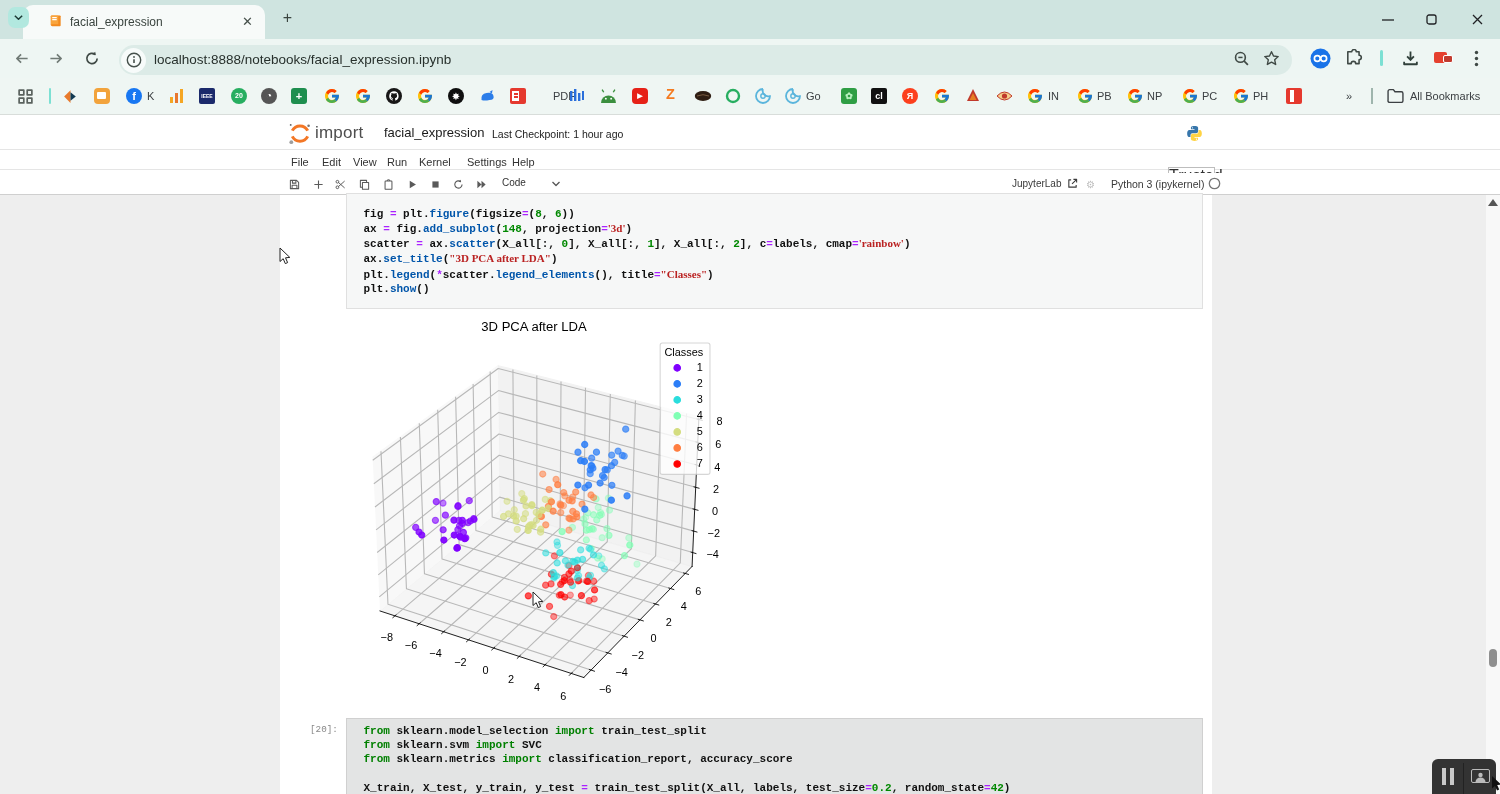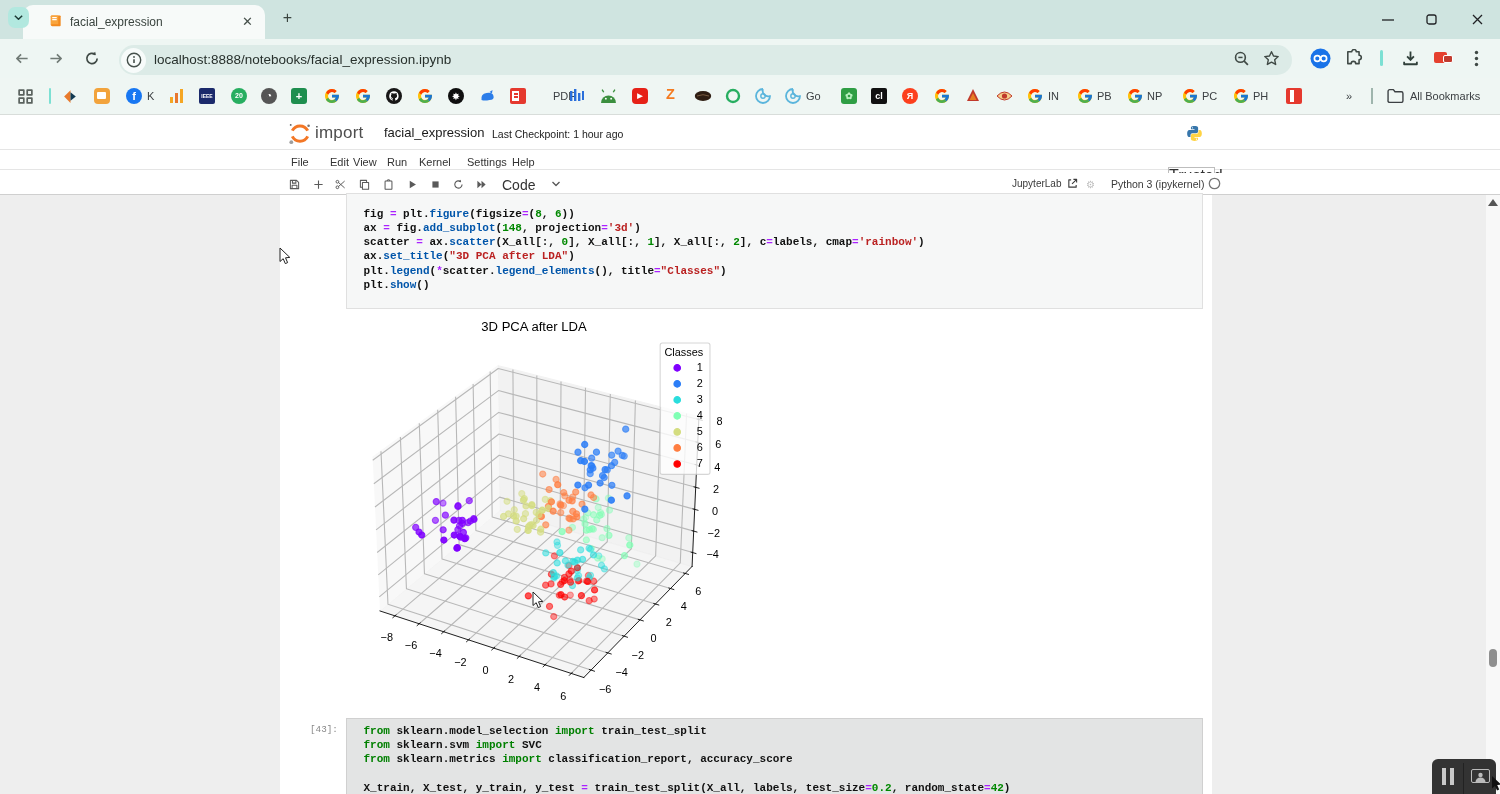--- a/index.html
+++ b/index.html
@@ -288,7 +288,7 @@
 </div>
 <div class="abs" id="jmenu">
   <span style="left:291px">File</span>
-    <span style="left:330px">Edit</span>
+    <span style="left:322px">Edit</span>
     <span style="left:353px">View</span>
     <span style="left:387px">Run</span>
     <span style="left:419px">Kernel</span>

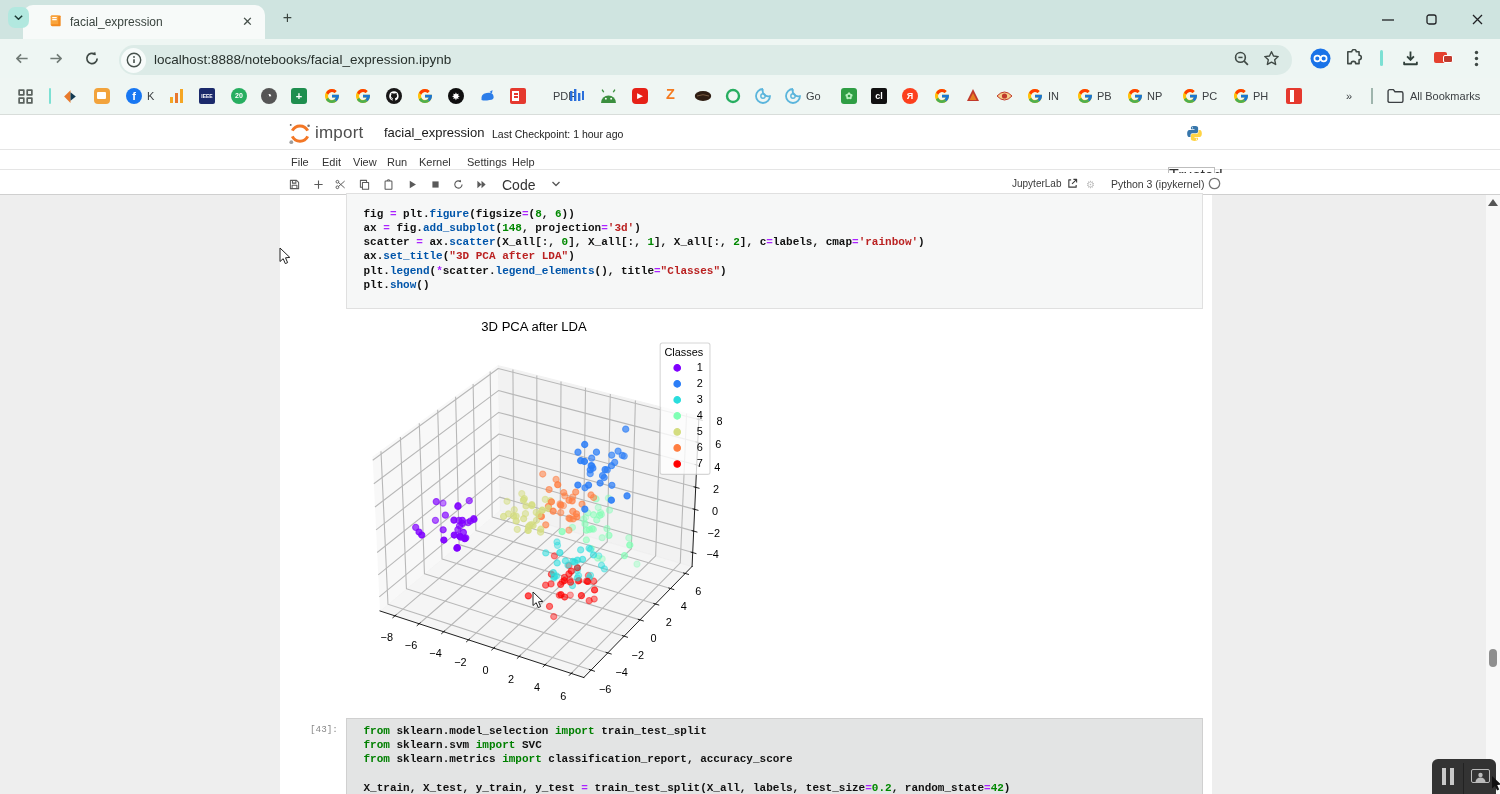--- a/index.html
+++ b/index.html
@@ -329,7 +329,7 @@
     <svg class="abs" style="left:476px;top:6px" width="11" height="11" viewBox="0 0 16 16">
       <path d="M2 2.5 L8 8 L2 13.5 Z M8 2.5 L14 8 L8 13.5 Z" fill="#5a5a5a"></path>
     </svg>
-  <span class="abs" style="left:502px;top:4px;font-size:14px;color:#333">Code</span>
+  <span class="abs" style="left:502px;top:4px;font-size:10px;color:#333">Code</span>
   <svg class="abs" style="left:551px;top:7px" width="10" height="8" viewBox="0 0 10 8">
       <path d="M1.5 2 L5 5.5 L8.5 2" stroke="#555" stroke-width="1.3" fill="none"></path>
     </svg>

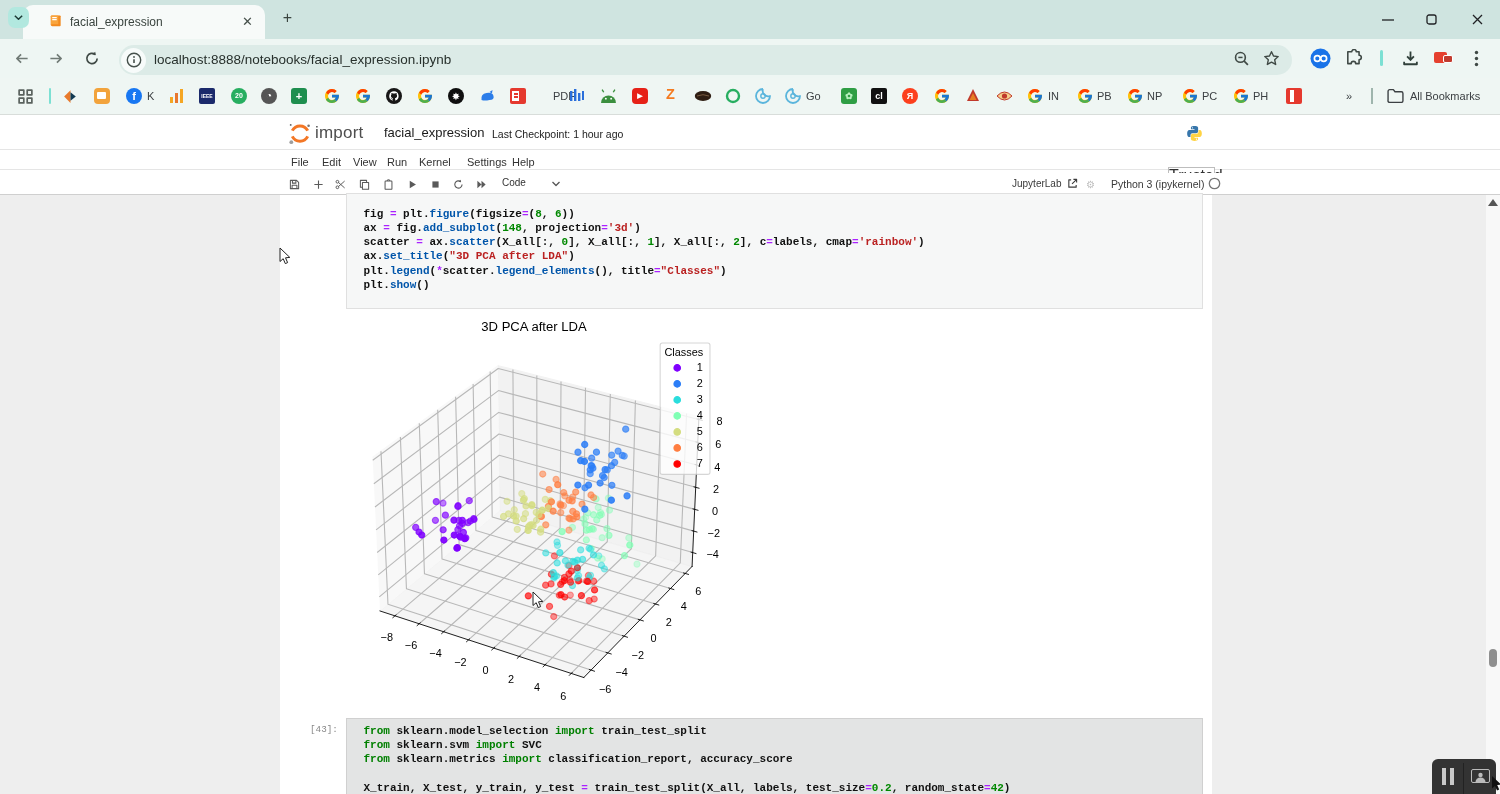--- a/index.html
+++ b/index.html
@@ -35,7 +35,7 @@
 .kw { color:#008000; font-weight:bold; }
 .op { color:#AA22FF; font-weight:bold; }
 .num { color:#080; }
-.str { color:#BA2121; }
+.str { color:#BA2121;font-family:Liberation Serif, serif; }
 .prop { color:#0055aa; }
 
 #sbar { position:absolute; right:0; top:0; width:14px; height:599px; background:#f8f8f8; }

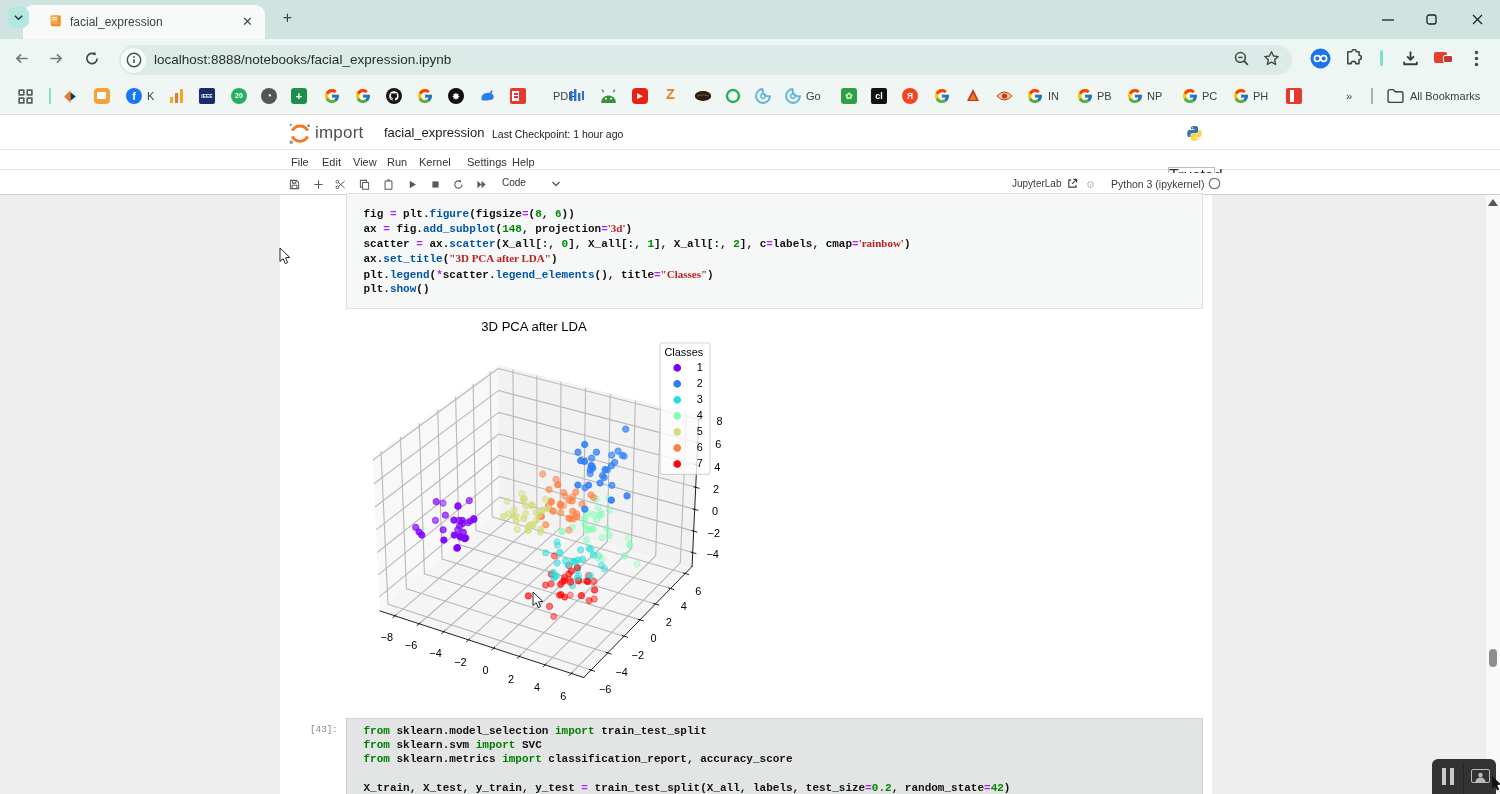--- a/index.html
+++ b/index.html
@@ -1607,7 +1607,7 @@
  </defs>
 </svg>
 
-  <span class="prompt">[43]:</span>
+  <span class="prompt">[20]:</span>
   <div class="cell2">
       <pre class="code" style="position:absolute;left:5px;top:4.5px"><span class="kw">from</span> sklearn.model_selection <span class="kw">import</span> train_test_split
 <span class="kw">from</span> sklearn.svm <span class="kw">import</span> SVC

